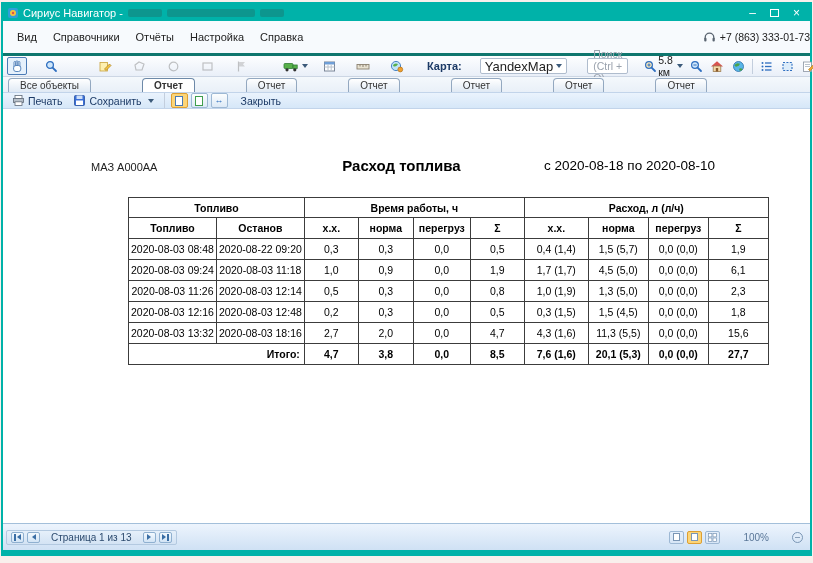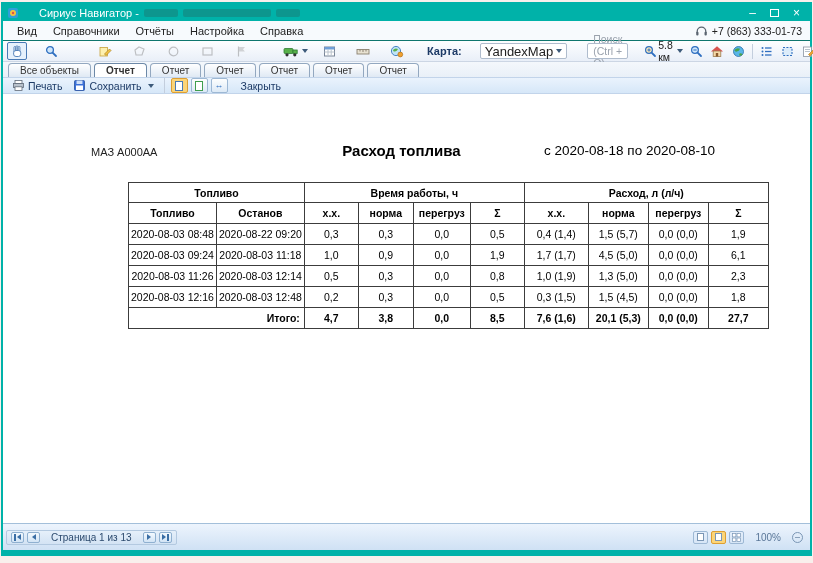--- a/index.html
+++ b/index.html
@@ -12,7 +12,7 @@
   
   .titlebar { height:17px; background:#00b2a9; display:flex; align-items:center;
               color:#fff; font-size:11px; padding:0 4px; flex:0 0 auto; }
-  .titlebar .t-text { margin-left:20px; white-space:nowrap; }
+  .titlebar .t-text { margin-left:4px; white-space:nowrap; }
   .redacted { display:inline-block; height:8px; background:#0d968e; border-radius:2px; margin-left:5px; }
   .win-controls { margin-left:auto; display:flex; align-items:center; gap:14px; padding-right:6px; }
   .win-controls span { color:#fff; font-size:12px; line-height:12px; cursor:default; }

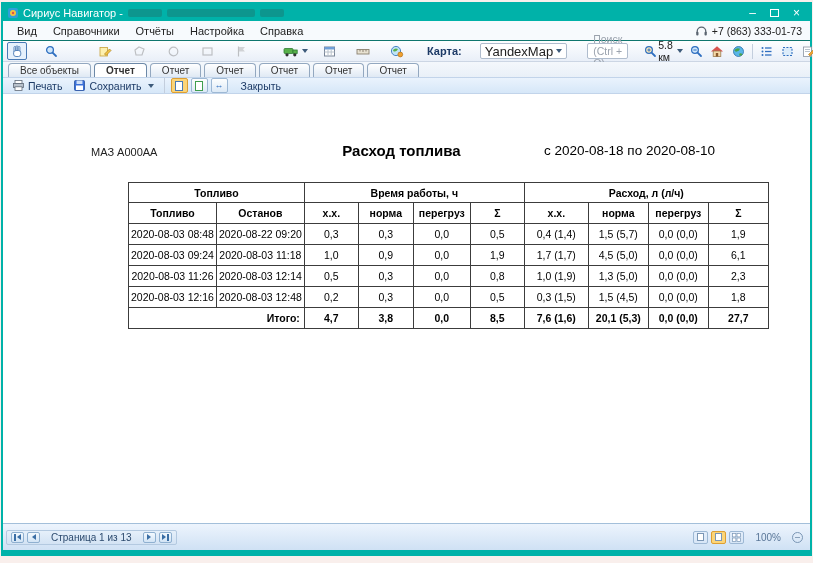--- a/index.html
+++ b/index.html
@@ -19,8 +19,8 @@
   .maxbox { width:9px; height:8px; border:1px solid #fff; display:inline-block; }
 
   
-  .menubar { height:20px; background:#f7fafd; display:flex; align-items:center;
-             font-size:11px; color:#222; padding-left:6px; border-bottom:1px solid #0f766e; flex:0 0 auto;}
+  .menubar { height:35px; background:#f7fafd; display:flex; align-items:center;
+             font-size:11px; color:#222; padding-left:6px; border-bottom:3px solid #0f766e; flex:0 0 auto;}
   .menubar .m-item { padding:2px 8px; cursor:default; }
   .phone { margin-left:auto; display:flex; align-items:center; gap:4px; padding-right:8px;
            font-size:10.5px; color:#222; }

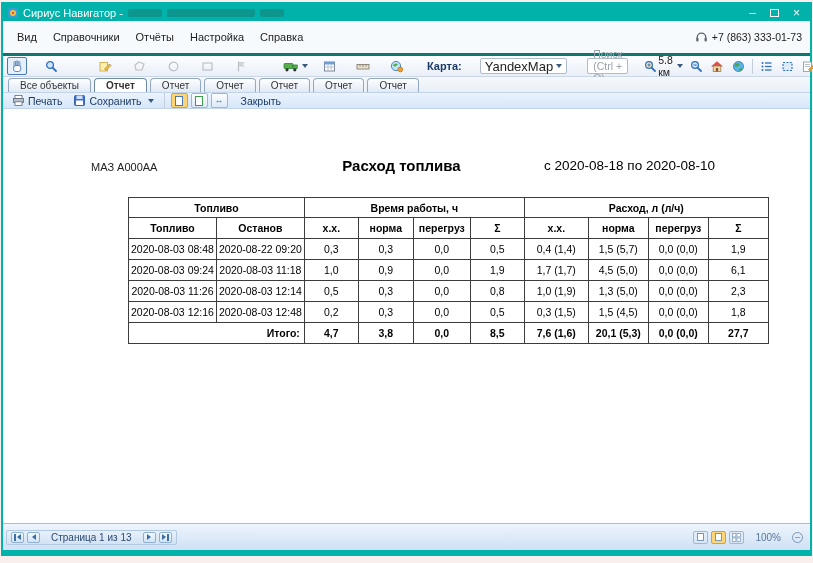--- a/index.html
+++ b/index.html
@@ -22,7 +22,7 @@
   .menubar { height:35px; background:#f7fafd; display:flex; align-items:center;
              font-size:11px; color:#222; padding-left:6px; border-bottom:3px solid #0f766e; flex:0 0 auto;}
   .menubar .m-item { padding:2px 8px; cursor:default; }
-  .phone { margin-left:auto; display:flex; align-items:center; gap:4px; padding-right:8px;
+  .phone { margin-left:auto; display:flex; align-items:center; gap:4px; 
            font-size:10.5px; color:#222; }
 
   

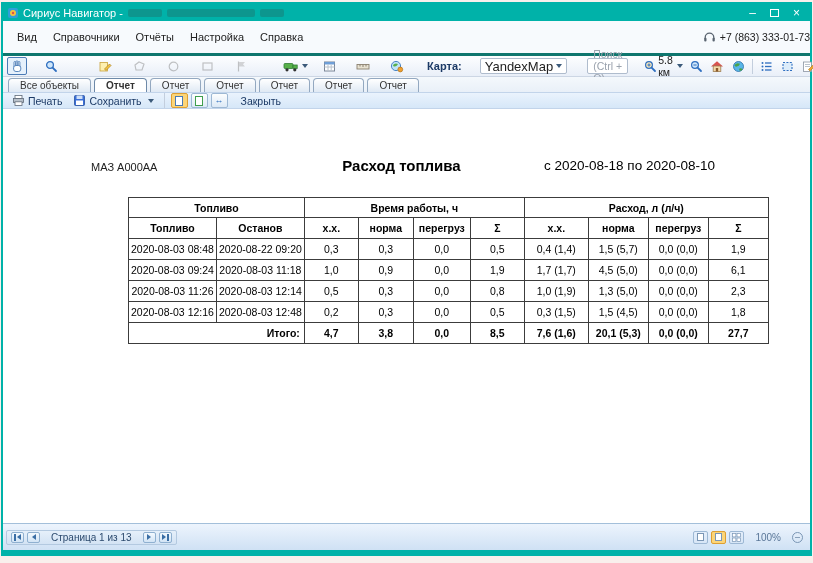--- a/index.html
+++ b/index.html
@@ -46,7 +46,7 @@
 
   
   .tabstrip { height:15px; background:linear-gradient(#f4f8fc,#e9f0f8); display:flex; align-items:flex-end;
-              padding-left:5px; flex:0 0 auto; }
+              padding-left:5px; flex:0 0 auto;gap:48px; }
   .tab { font-size:10px; color:#333; padding:1px 11px 1px; margin-right:3px;
          border:1px solid #93a8c0; border-bottom:none; border-radius:4px 4px 0 0;
          background:linear-gradient(#ffffff,#dfe9f4); white-space:nowrap; cursor:default; height:14px; }

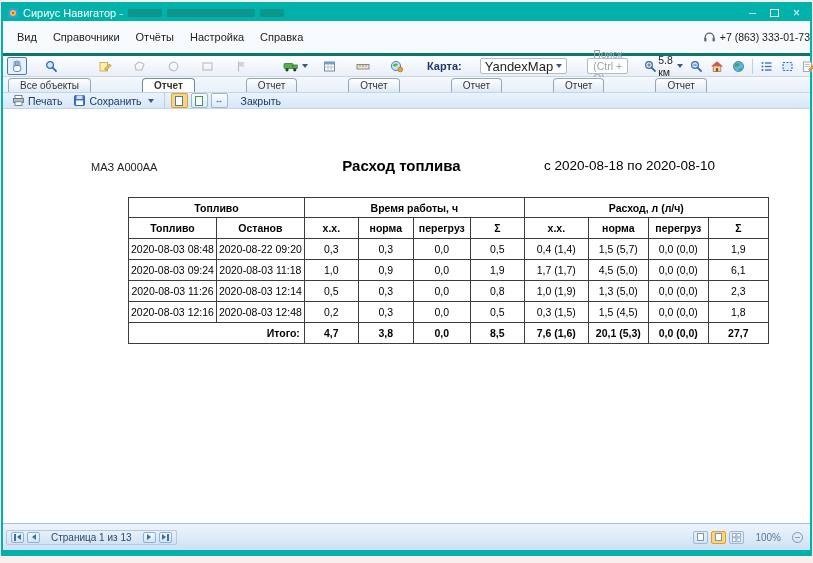--- a/index.html
+++ b/index.html
@@ -469,6 +469,18 @@
               <td>0,0 (0,0)</td>
               <td>1,8</td>
             </tr>
+            <tr>
+              <td class="cell-date">2020-08-03 13:32</td>
+              <td class="cell-date">2020-08-03 18:16</td>
+              <td>2,7</td>
+              <td>2,0</td>
+              <td>0,0</td>
+              <td>4,7</td>
+              <td>4,3 (1,6)</td>
+              <td>11,3 (5,5)</td>
+              <td>0,0 (0,0)</td>
+              <td>15,6</td>
+            </tr>
           </tbody>
       <tfoot>
         <tr class="totals">

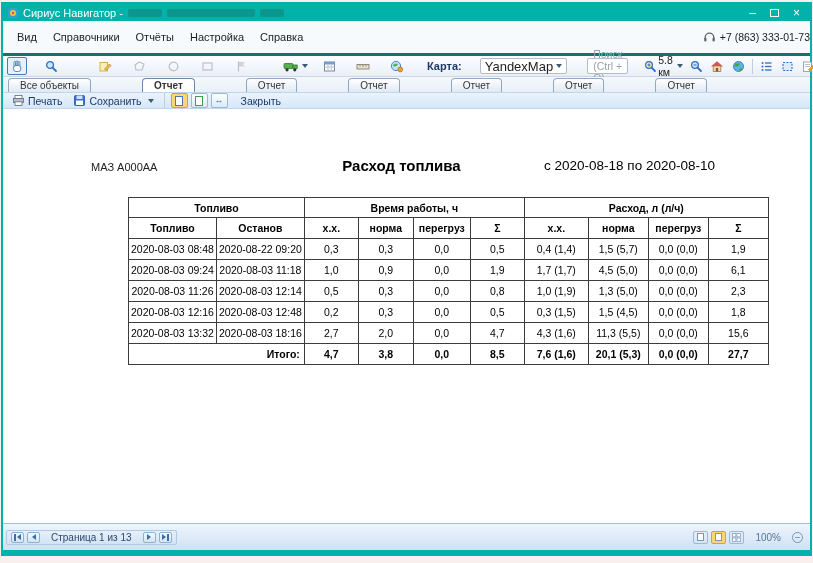--- a/index.html
+++ b/index.html
@@ -97,7 +97,7 @@
              background:linear-gradient(#fdfefe,#dcе9f6); display:flex; align-items:center; justify-content:center; }
   .viewbtn.active { background:#fcd578; border-color:#dd9f33; }
   .vglyph { width:7px; height:8px; background:#fff; border:1px solid #7a96b5; }
-  .zoomtext { color:#5a7798; margin:0 8px; }
+  .zoomtext { color:#5a7798; margin:0 20px; }
   .minusbtn { width:11px; height:11px; border:1px solid #7a96b5; border-radius:50%;
               display:flex; align-items:center; justify-content:center; color:#5a7798; font-size:9px; line-height:9px; }
   .icon { display:inline-block; line-height:0; }

